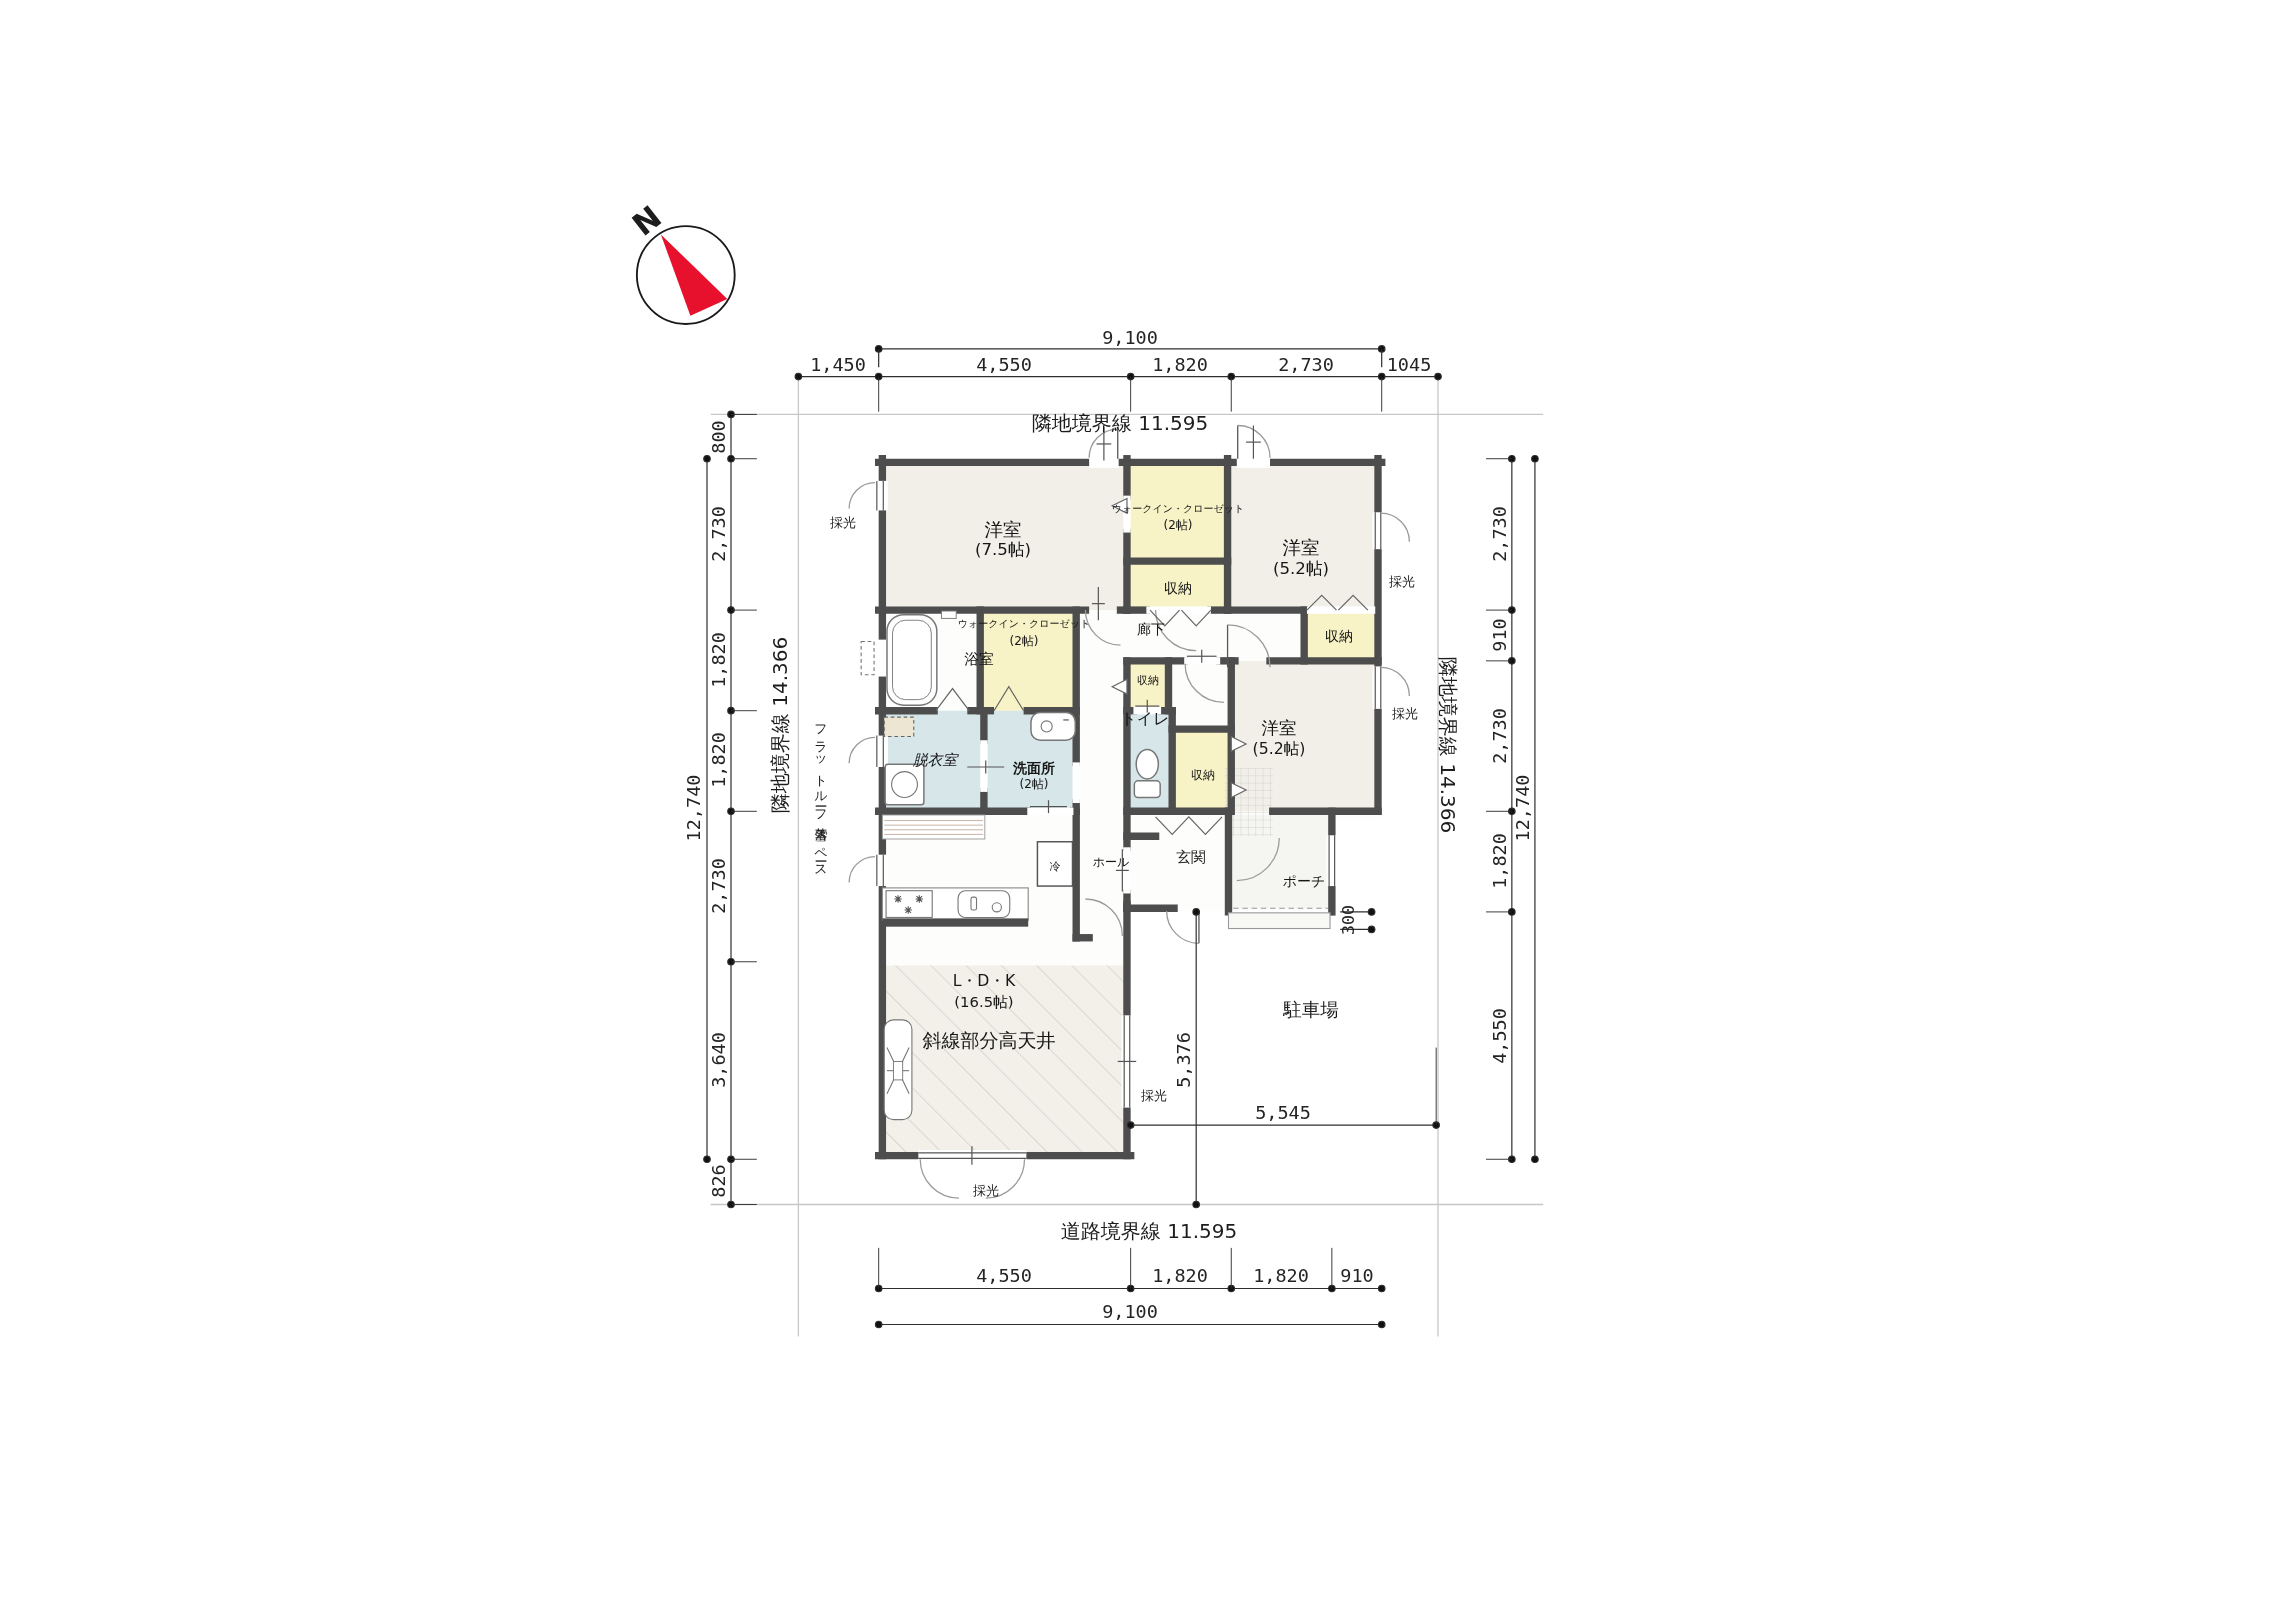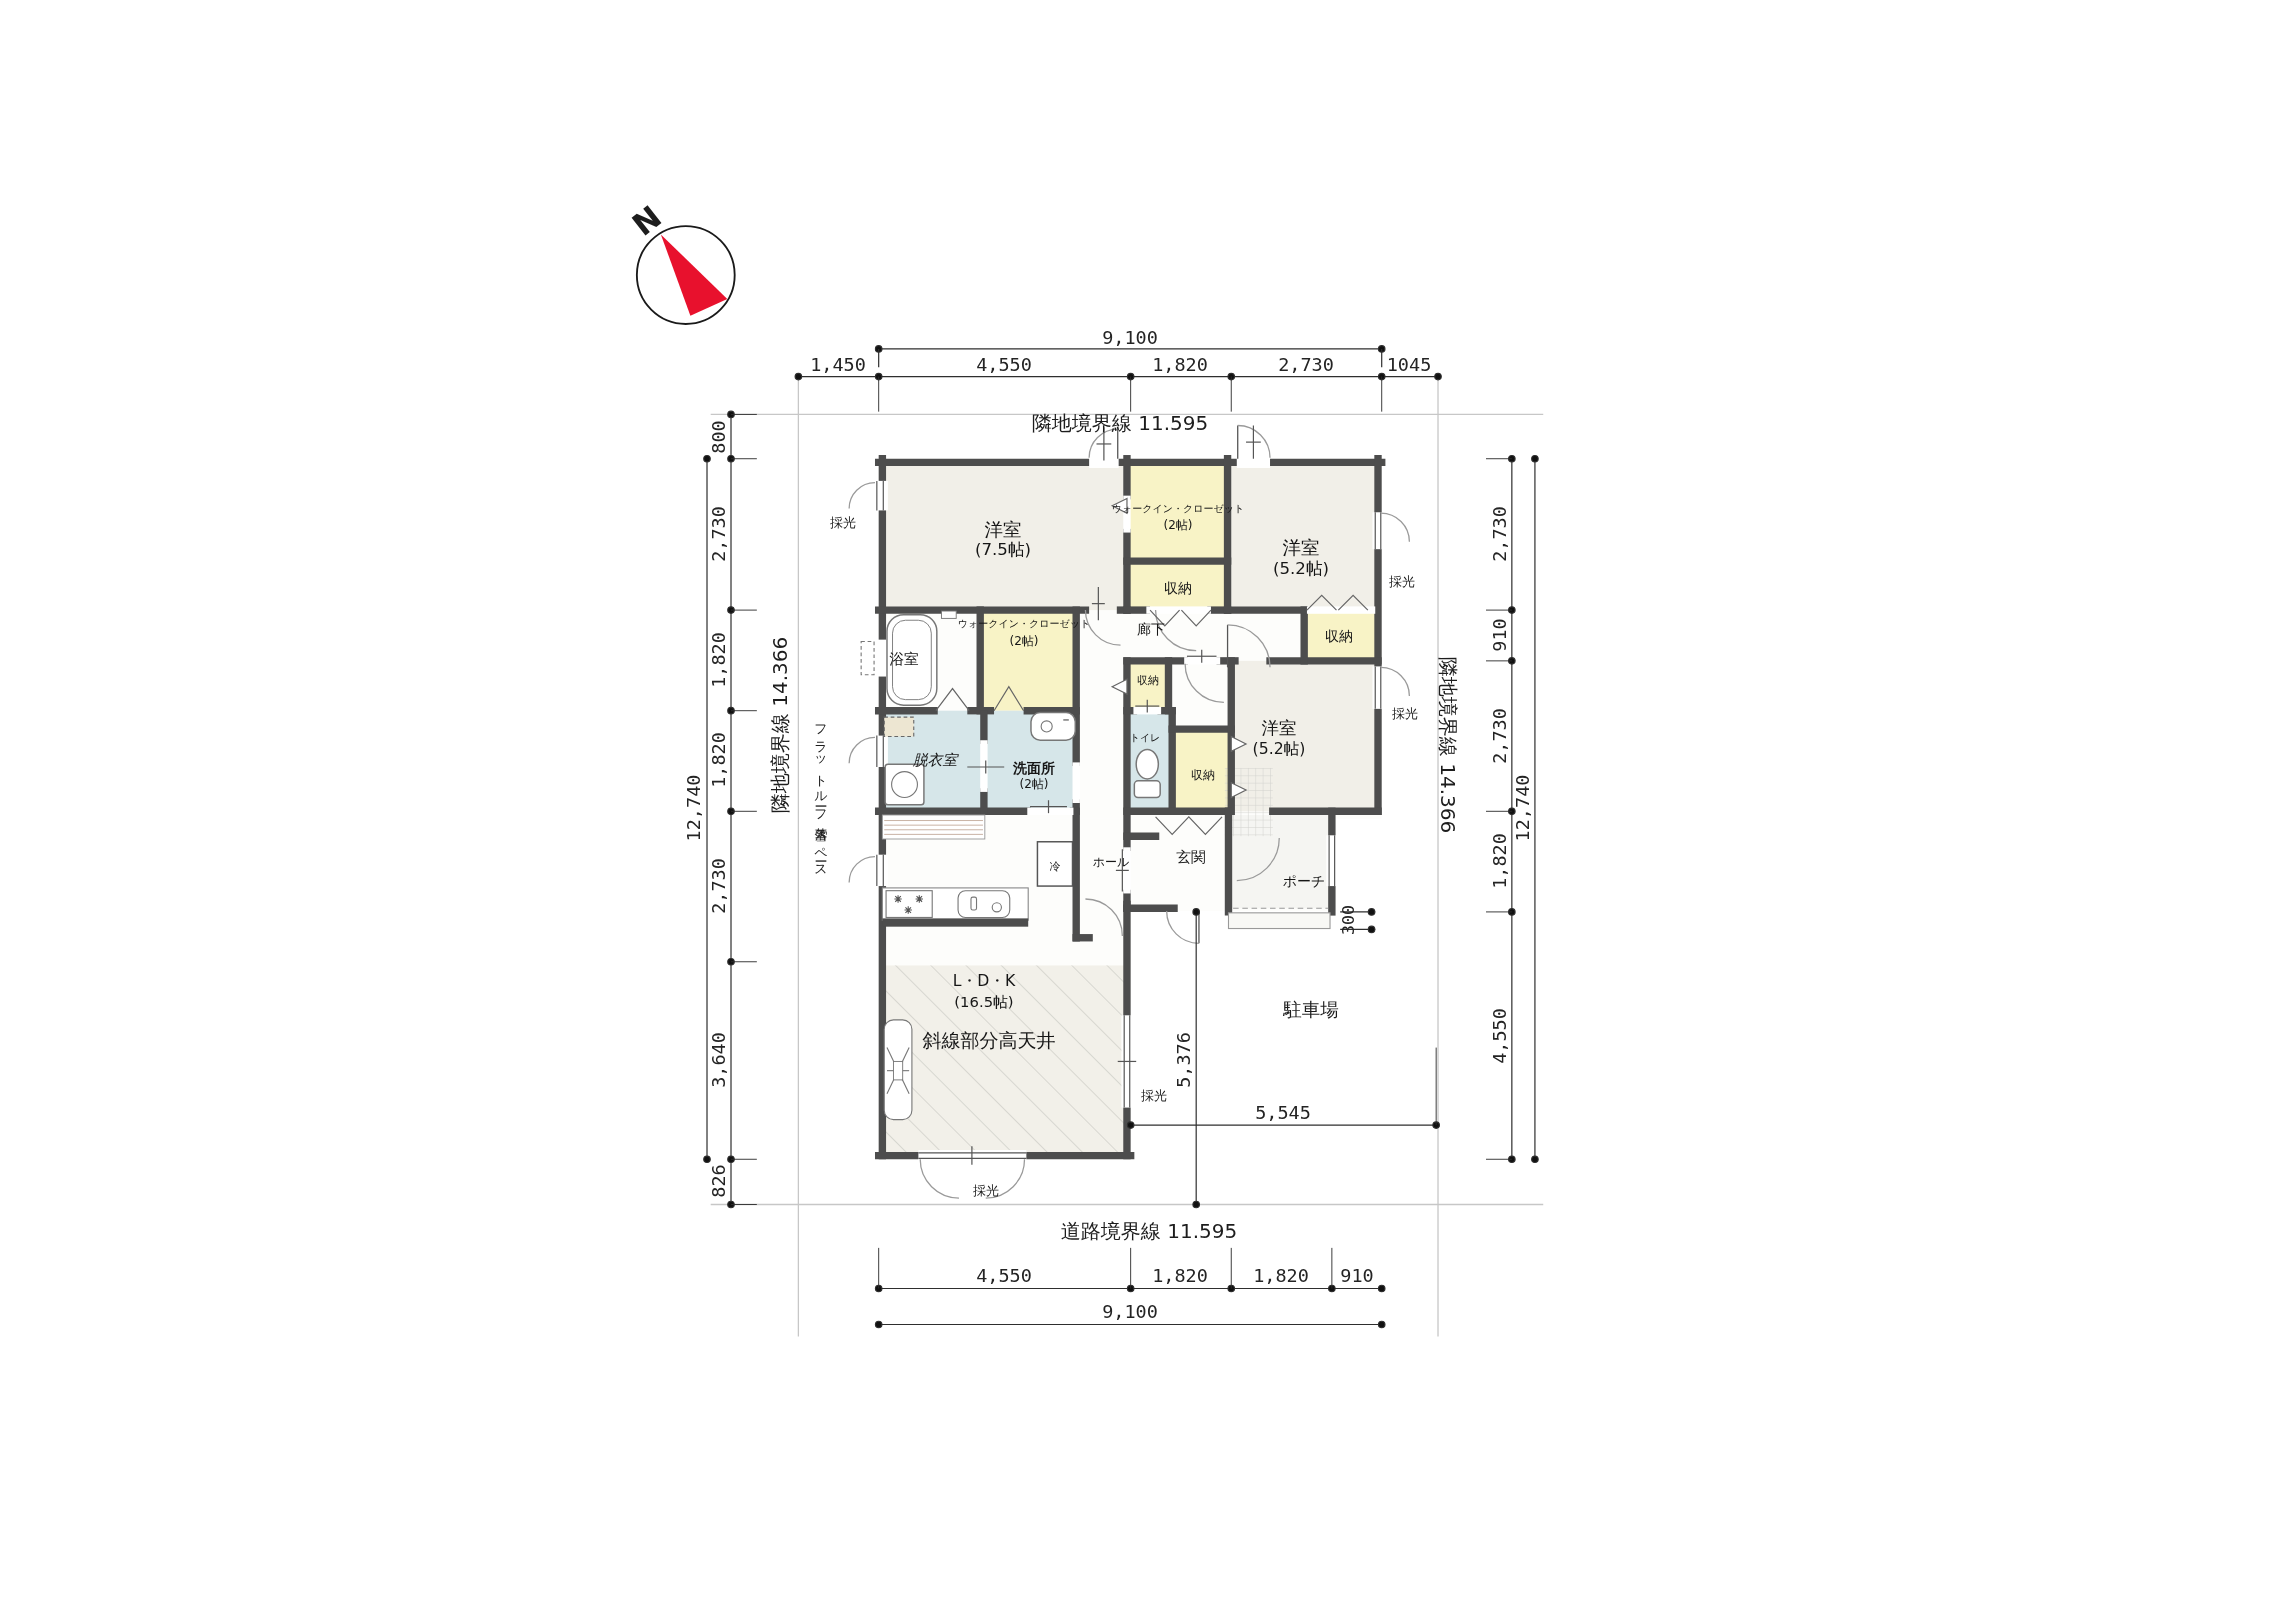--- a/index.html
+++ b/index.html
@@ -413,7 +413,7 @@
 <div class="lbl room" style="left:1301px;top:569px;font-size:16.6px;">(5.2帖)</div>
 <div class="lbl room" style="left:1339px;top:636px;font-size:14px;">収納</div>
 <div class="lbl room" style="left:1151px;top:629px;font-size:14px;">廊下</div>
-<div class="lbl room" style="left:904px;top:659px;font-size:14.8px;">浴室</div>
+<div class="lbl room" style="left:979px;top:659px;font-size:14.8px;">浴室</div>
 <div class="lbl room" style="left:1024px;top:624px;font-size:10px;">ウォークイン・クローゼット</div>
 <div class="lbl room" style="left:1024px;top:641px;font-size:12px;">(2帖)</div>
 <div class="lbl room" style="left:935px;top:760px;font-size:14.8px;font-style:italic;">脱衣室</div>

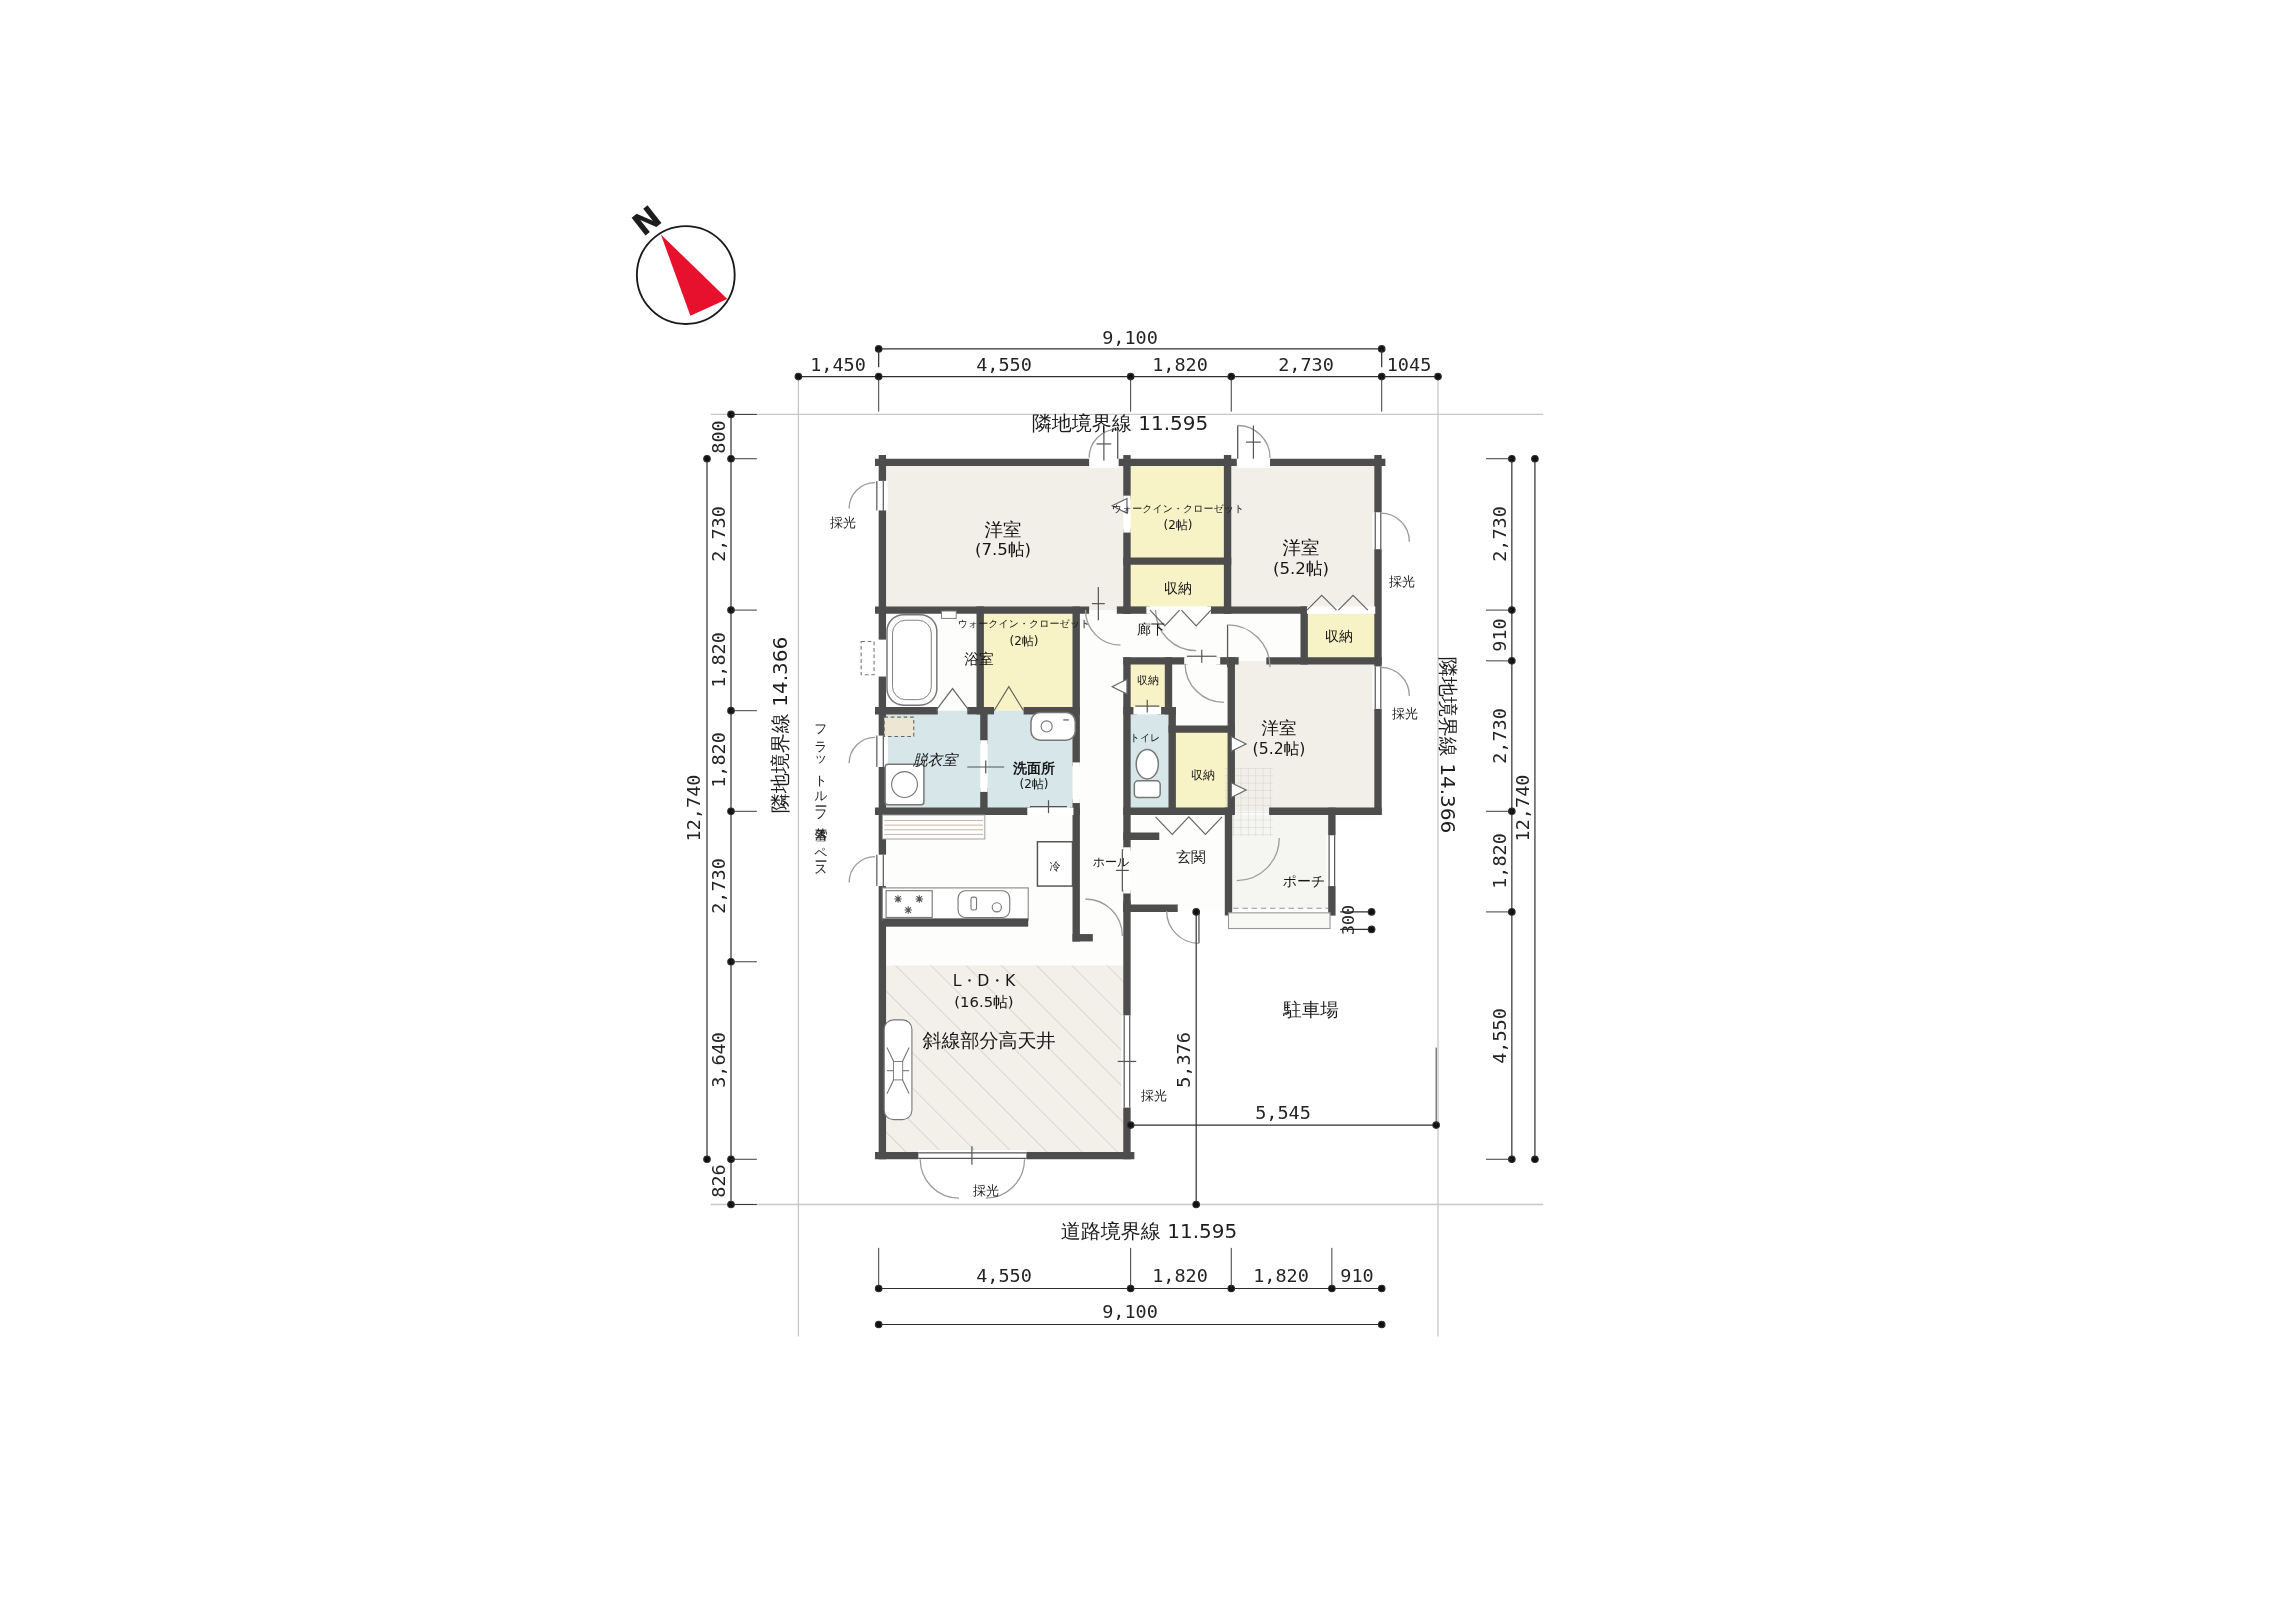--- a/index.html
+++ b/index.html
@@ -419,7 +419,7 @@
 <div class="lbl room" style="left:935px;top:760px;font-size:14.8px;font-style:italic;">脱衣室</div>
 <div class="lbl room" style="left:1034px;top:768px;font-size:14px;font-weight:bold;">洗面所</div>
 <div class="lbl room" style="left:1034px;top:784px;font-size:12px;">(2帖)</div>
-<div class="lbl room" style="left:1145px;top:738px;font-size:10px;">トイレ</div>
+<div class="lbl room" style="left:1145px;top:719px;font-size:16px;">トイレ</div>
 <div class="lbl room" style="left:1148px;top:680px;font-size:11px;">収納</div>
 <div class="lbl room" style="left:1203px;top:775px;font-size:12px;">収納</div>
 <div class="lbl room" style="left:1279px;top:729px;font-size:17.5px;">洋室</div>

